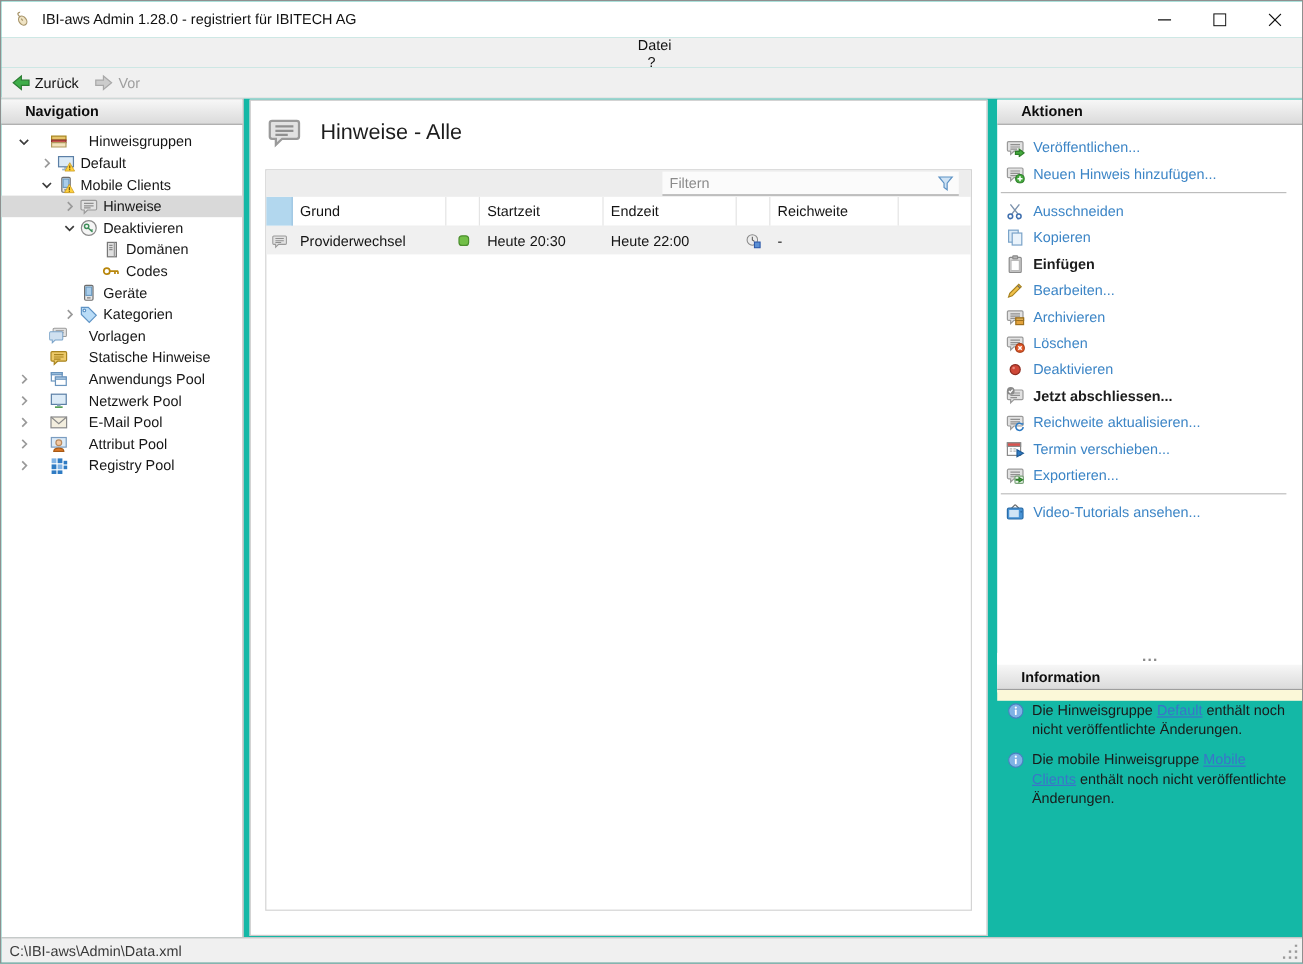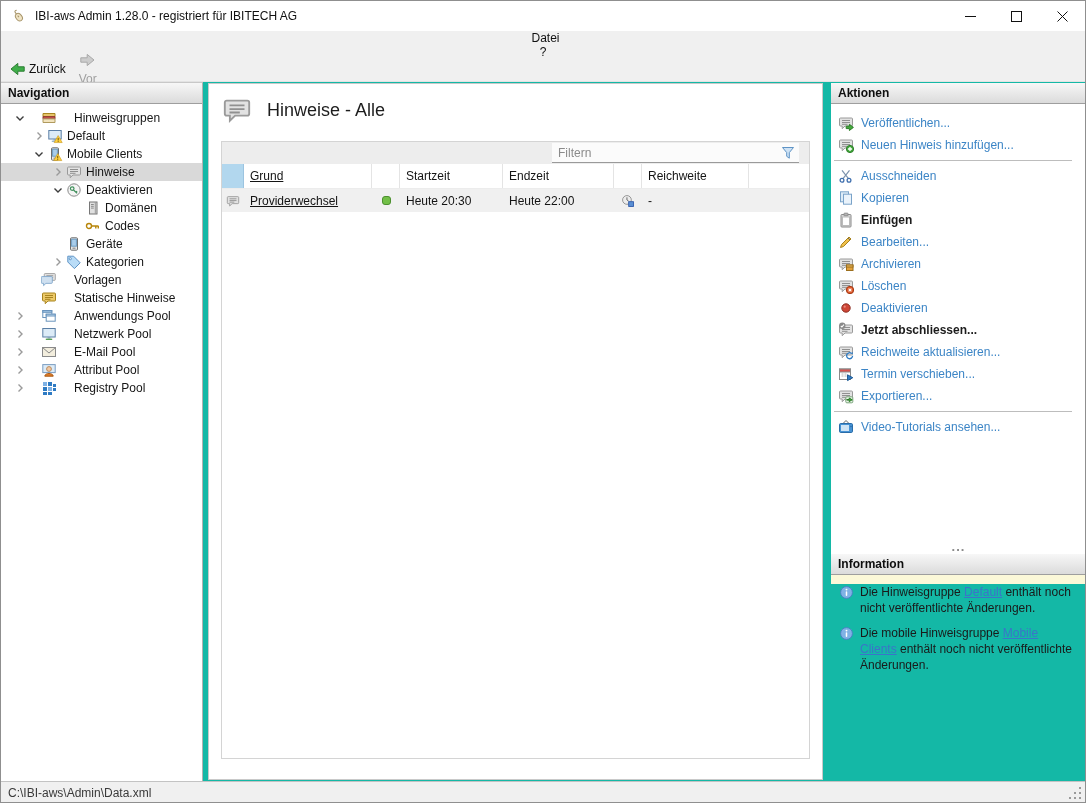--- a/index.html
+++ b/index.html
@@ -19,7 +19,7 @@
   .menu-item:first-child { margin-left:5px; }
   .toolbar { position:absolute; left:0; top:55px; right:0; height:26px; background:#f0f0f0; display:flex; align-items:center; font-size:12px; border-bottom:1px solid #e3e3e3; }
   .tool-btn { display:flex; align-items:center; gap:4px; padding:0 5px; margin-left:3px; color:#111; }
-  .tool-btn.disabled { color:#9f9f9f;flex-direction:column; }
+  .tool-btn.disabled { color:#9f9f9f; }
   .ic16 { width:16px; height:16px; flex:none; }
   .ic14 { width:14px; height:14px; flex:none; }
 

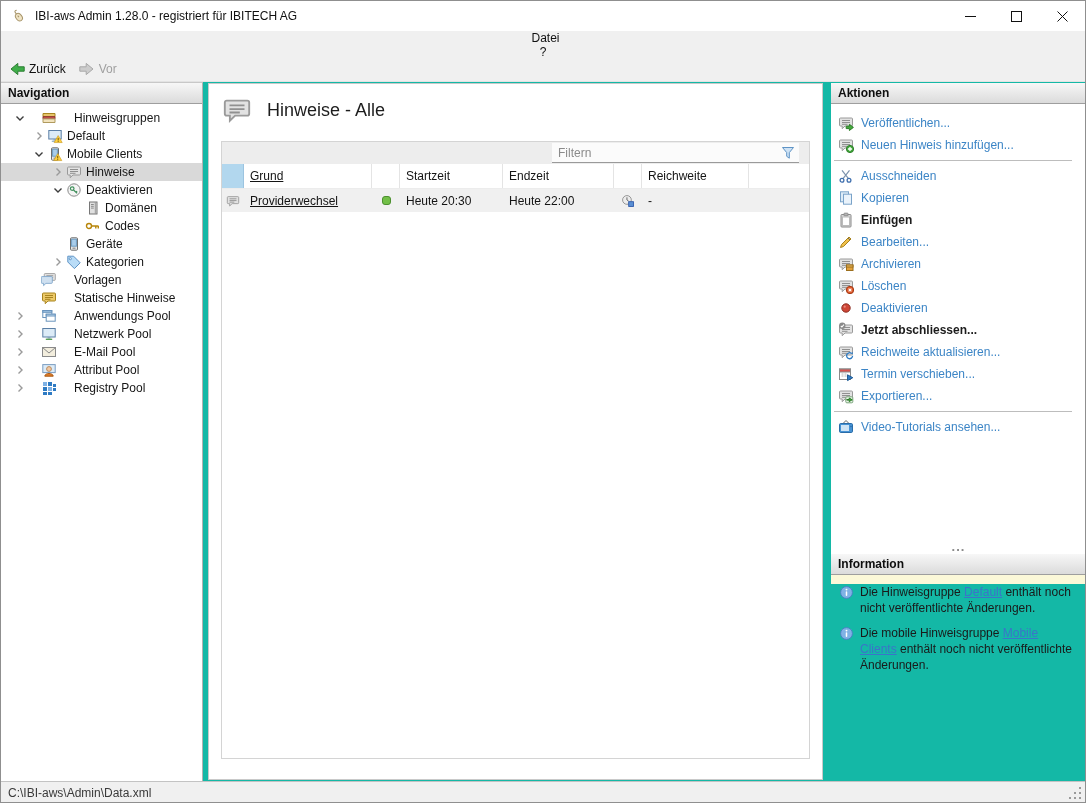--- a/index.html
+++ b/index.html
@@ -24,7 +24,7 @@
   .ic14 { width:14px; height:14px; flex:none; }
 
   
-  .panel-header { height:21px; background:linear-gradient(#f7f7f7,#dbdbdb); border-bottom:1px solid #9e9e9e; font-weight:bold; font-size:12px; color:#0e0e0e; display:flex; align-items:center; padding-left:7px;text-align:center; }
+  .panel-header { height:21px; background:linear-gradient(#f7f7f7,#dbdbdb); border-bottom:1px solid #9e9e9e; font-weight:bold; font-size:12px; color:#0e0e0e; display:flex; align-items:center; padding-left:20px;text-align:center; }
 
   
   .nav-panel { position:absolute; left:0; top:81px; width:202px; height:699px; background:#fff; border-right:1px solid #b2b2b2; border-top:1px solid #c8c8c8; }

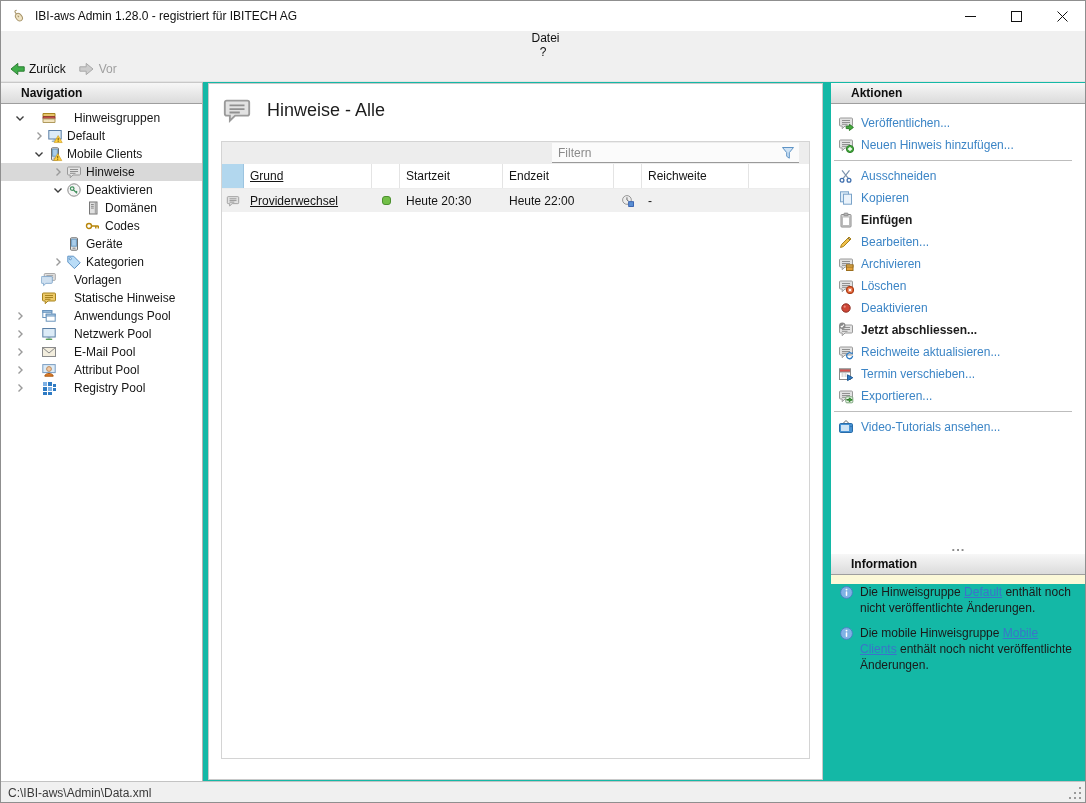--- a/index.html
+++ b/index.html
@@ -48,7 +48,7 @@
   .gh-badge { background:#b2d7ee; border-right:1px solid #9cc4e0; }
   .gh-fill { flex:1; border-right:none; }
   .c0 { width:22px; padding-left:0; justify-content:center; }
-  .c1 { width:128px;text-decoration:underline; } .c2 { width:28px; } .c3 { width:103px; } .c4 { width:111px; } .c5 { width:28px; } .c6 { width:107px; }
+  .c1 { width:128px; } .c2 { width:28px; } .c3 { width:103px; } .c4 { width:111px; } .c5 { width:28px; } .c6 { width:107px; }
   .grid-row { display:flex; height:23px; background:#f0f0f0; font-size:12px; color:#141414; align-items:flex-end; }
   .gr-cell { display:flex; align-items:center; padding-left:6px; height:100%; }
   .gr-cell.c0, .gr-cell.c2, .gr-cell.c5 { padding-left:0; justify-content:center; }

